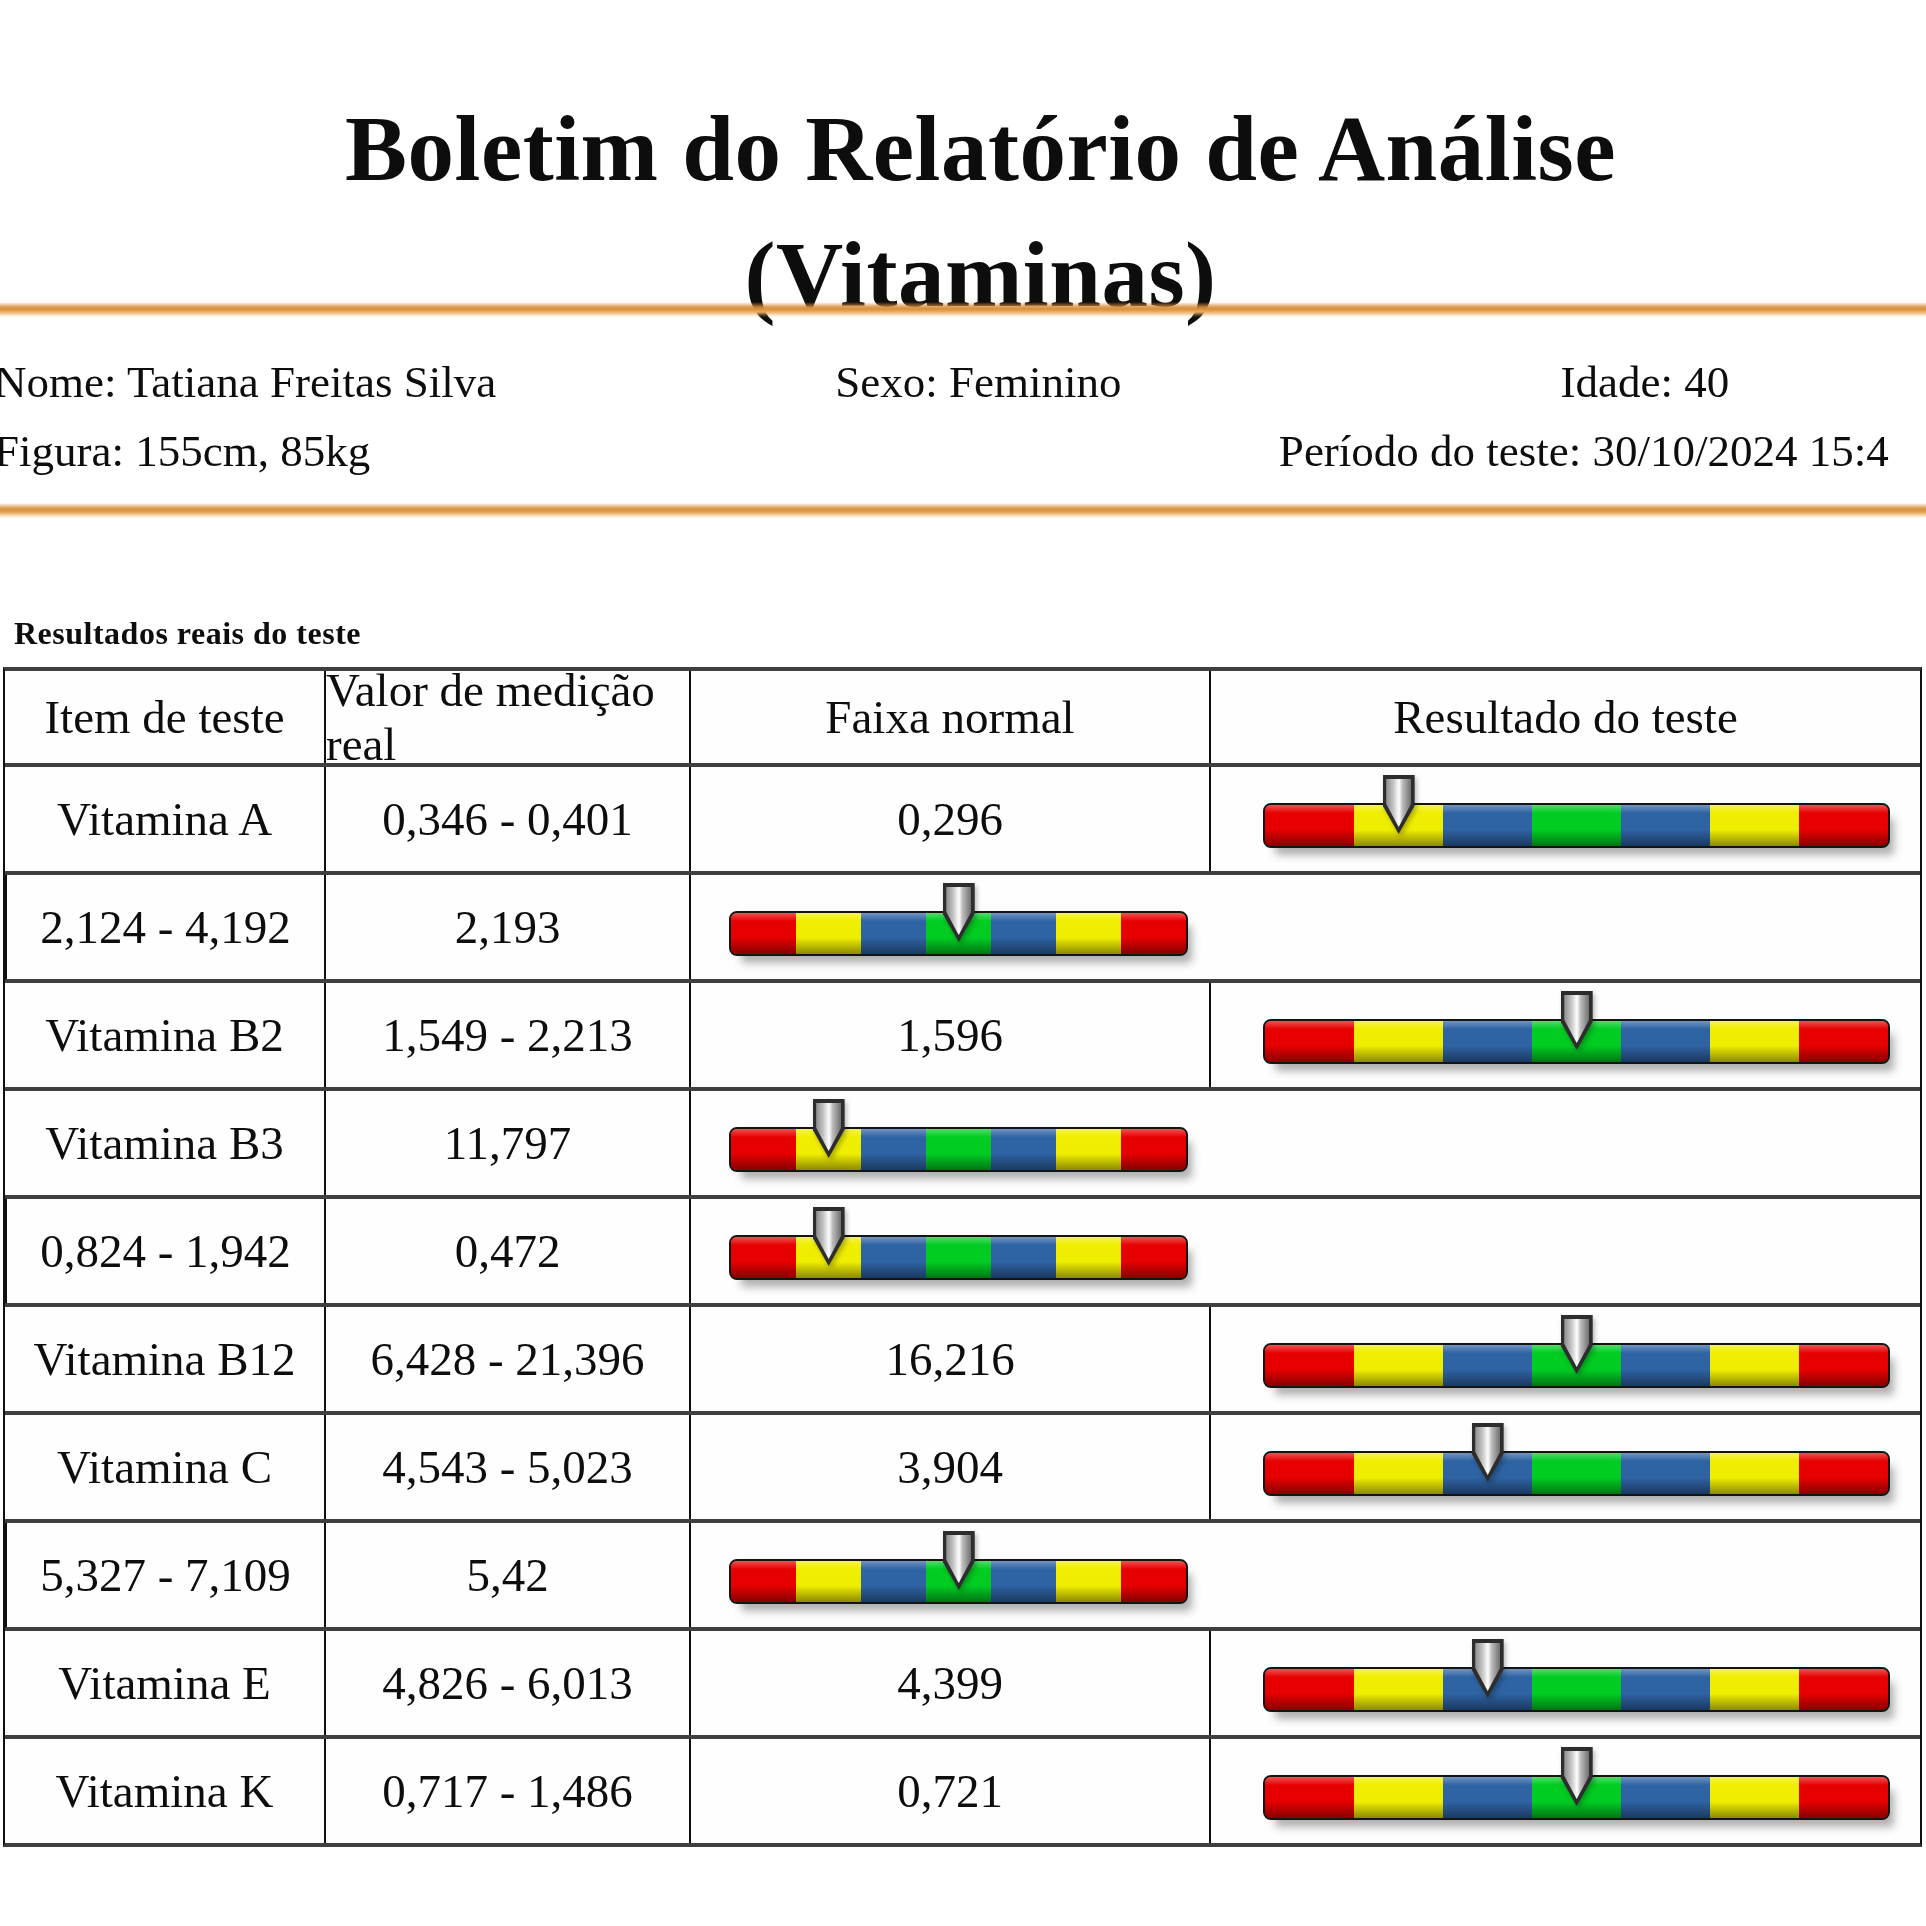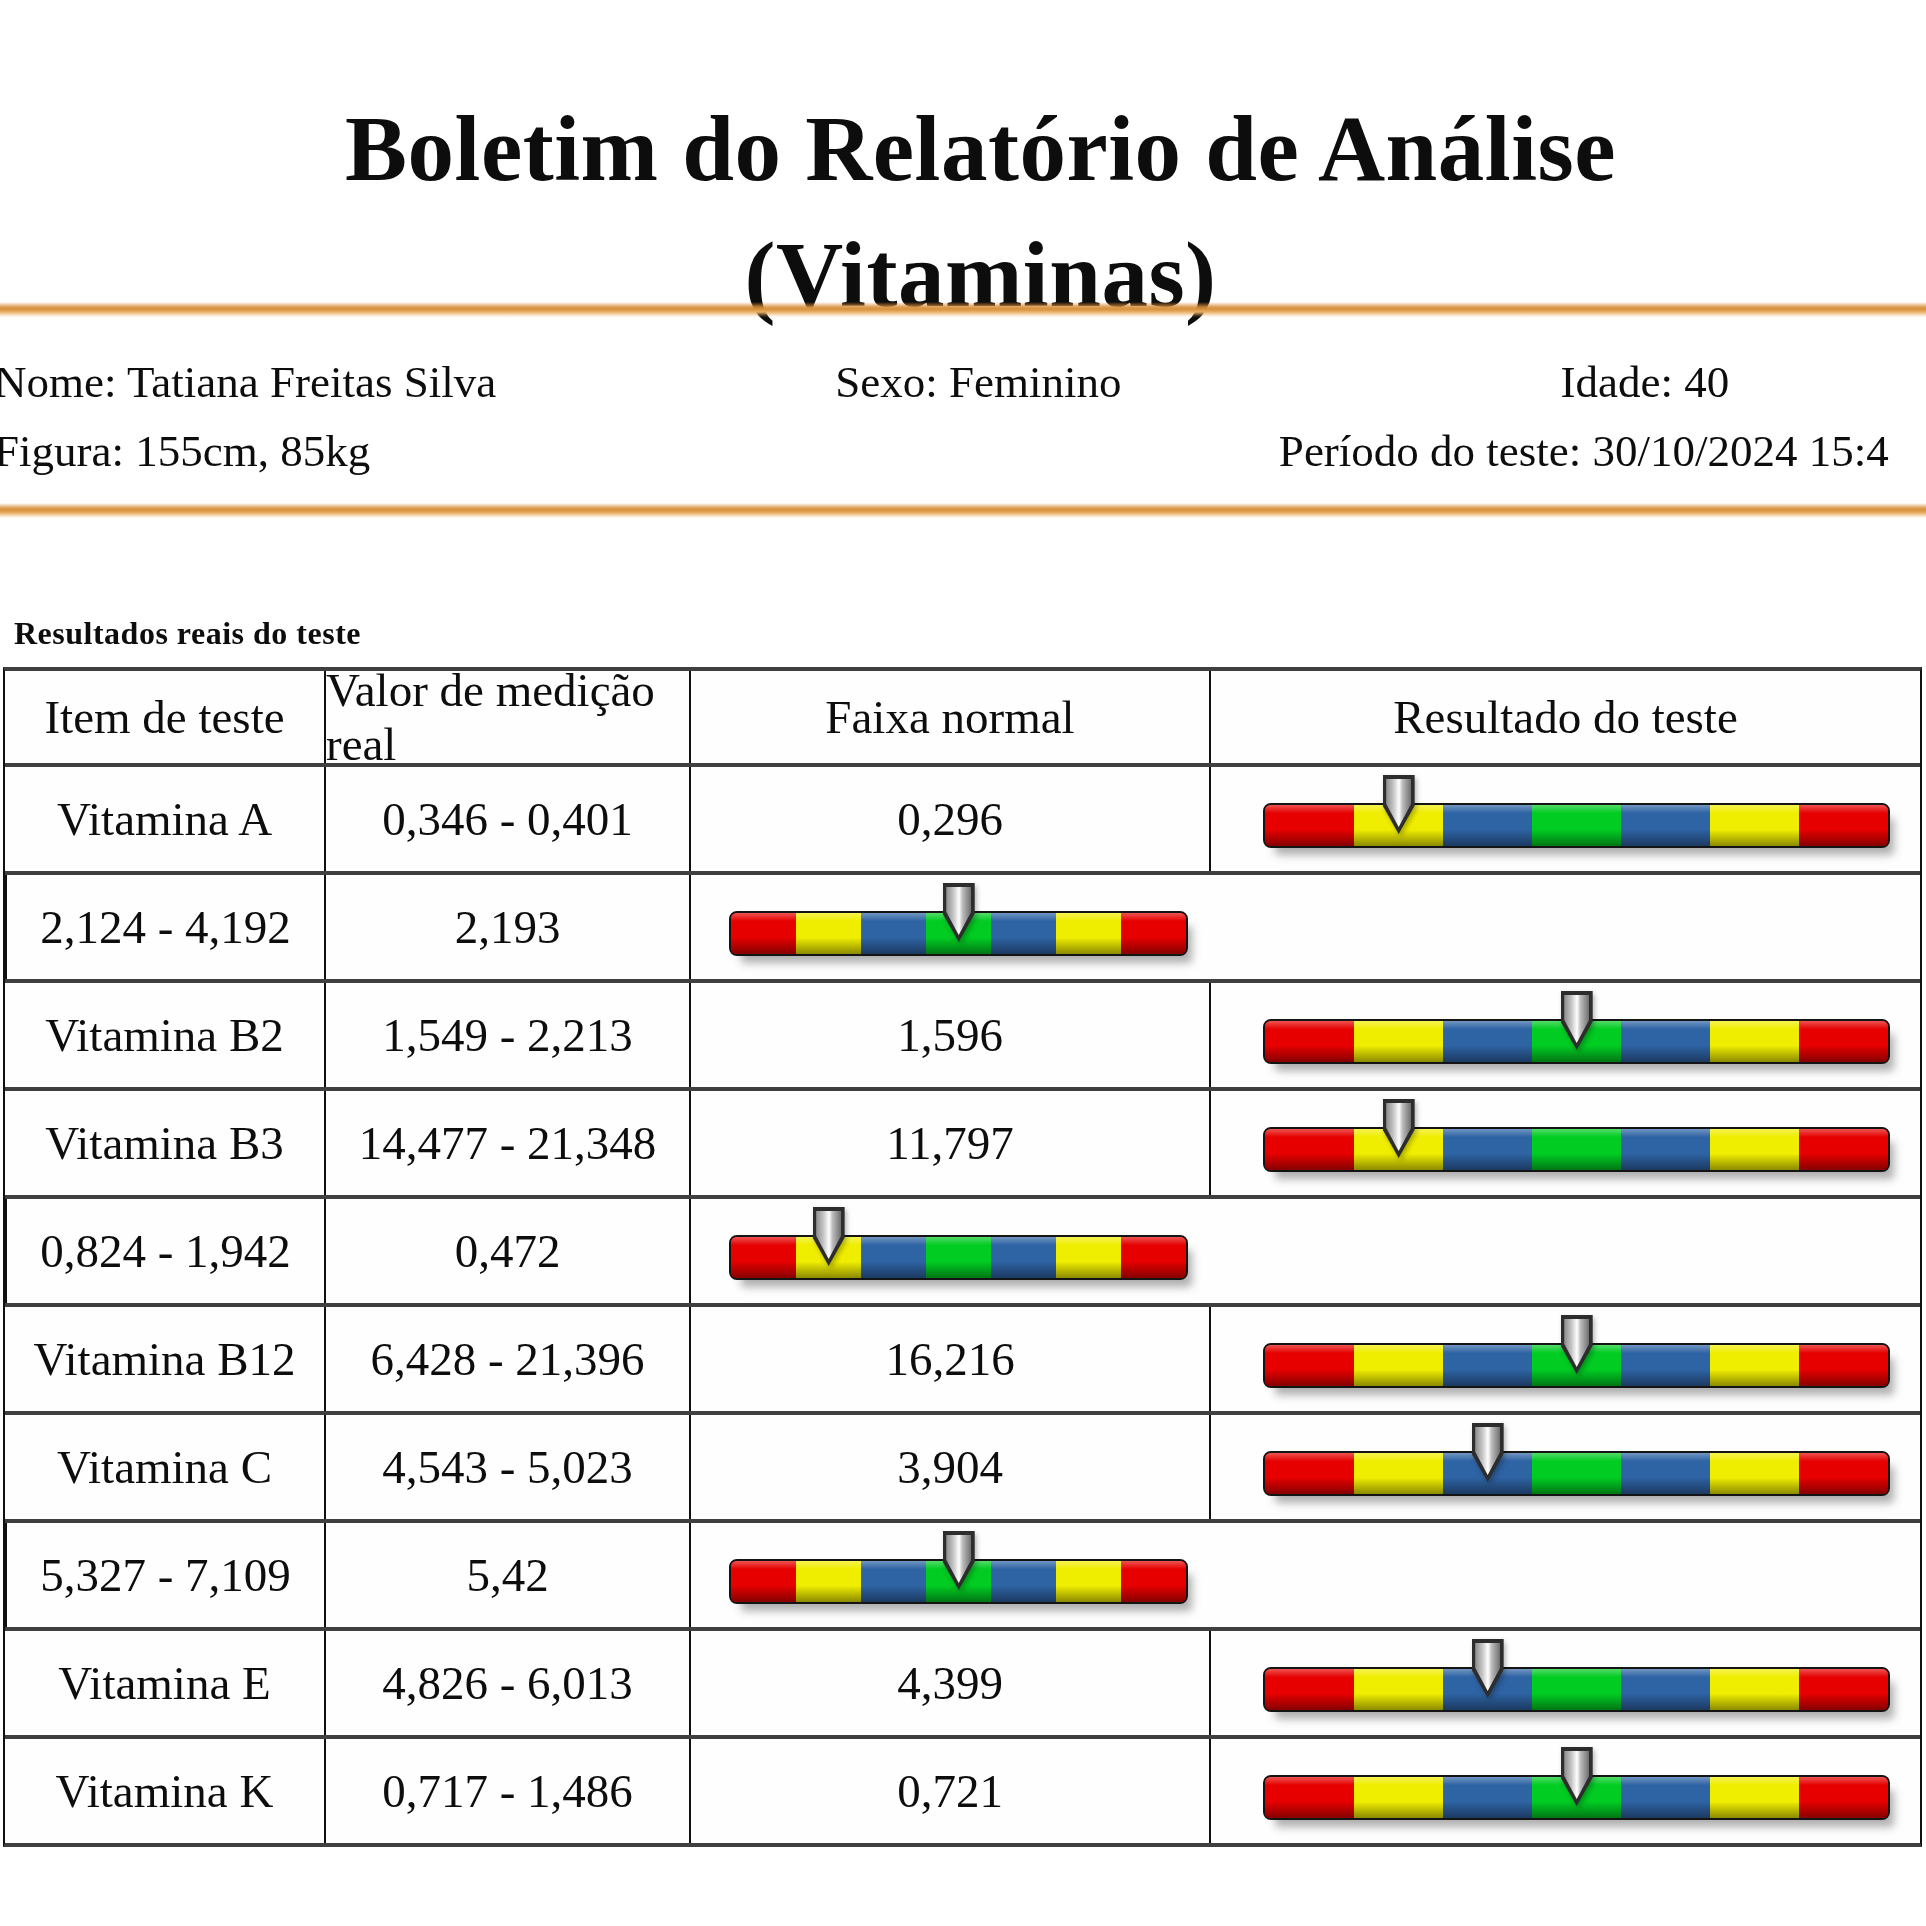--- a/index.html
+++ b/index.html
@@ -182,7 +182,6 @@
 
   <div class="trow drow">
     <div class="cell">Vitamina B3</div>
-    <div class="cell b-left">14,477 - 21,348</div>
     <div class="cell b-left">11,797</div>
     <div class="cell b-left result">
       <div class="bar">

